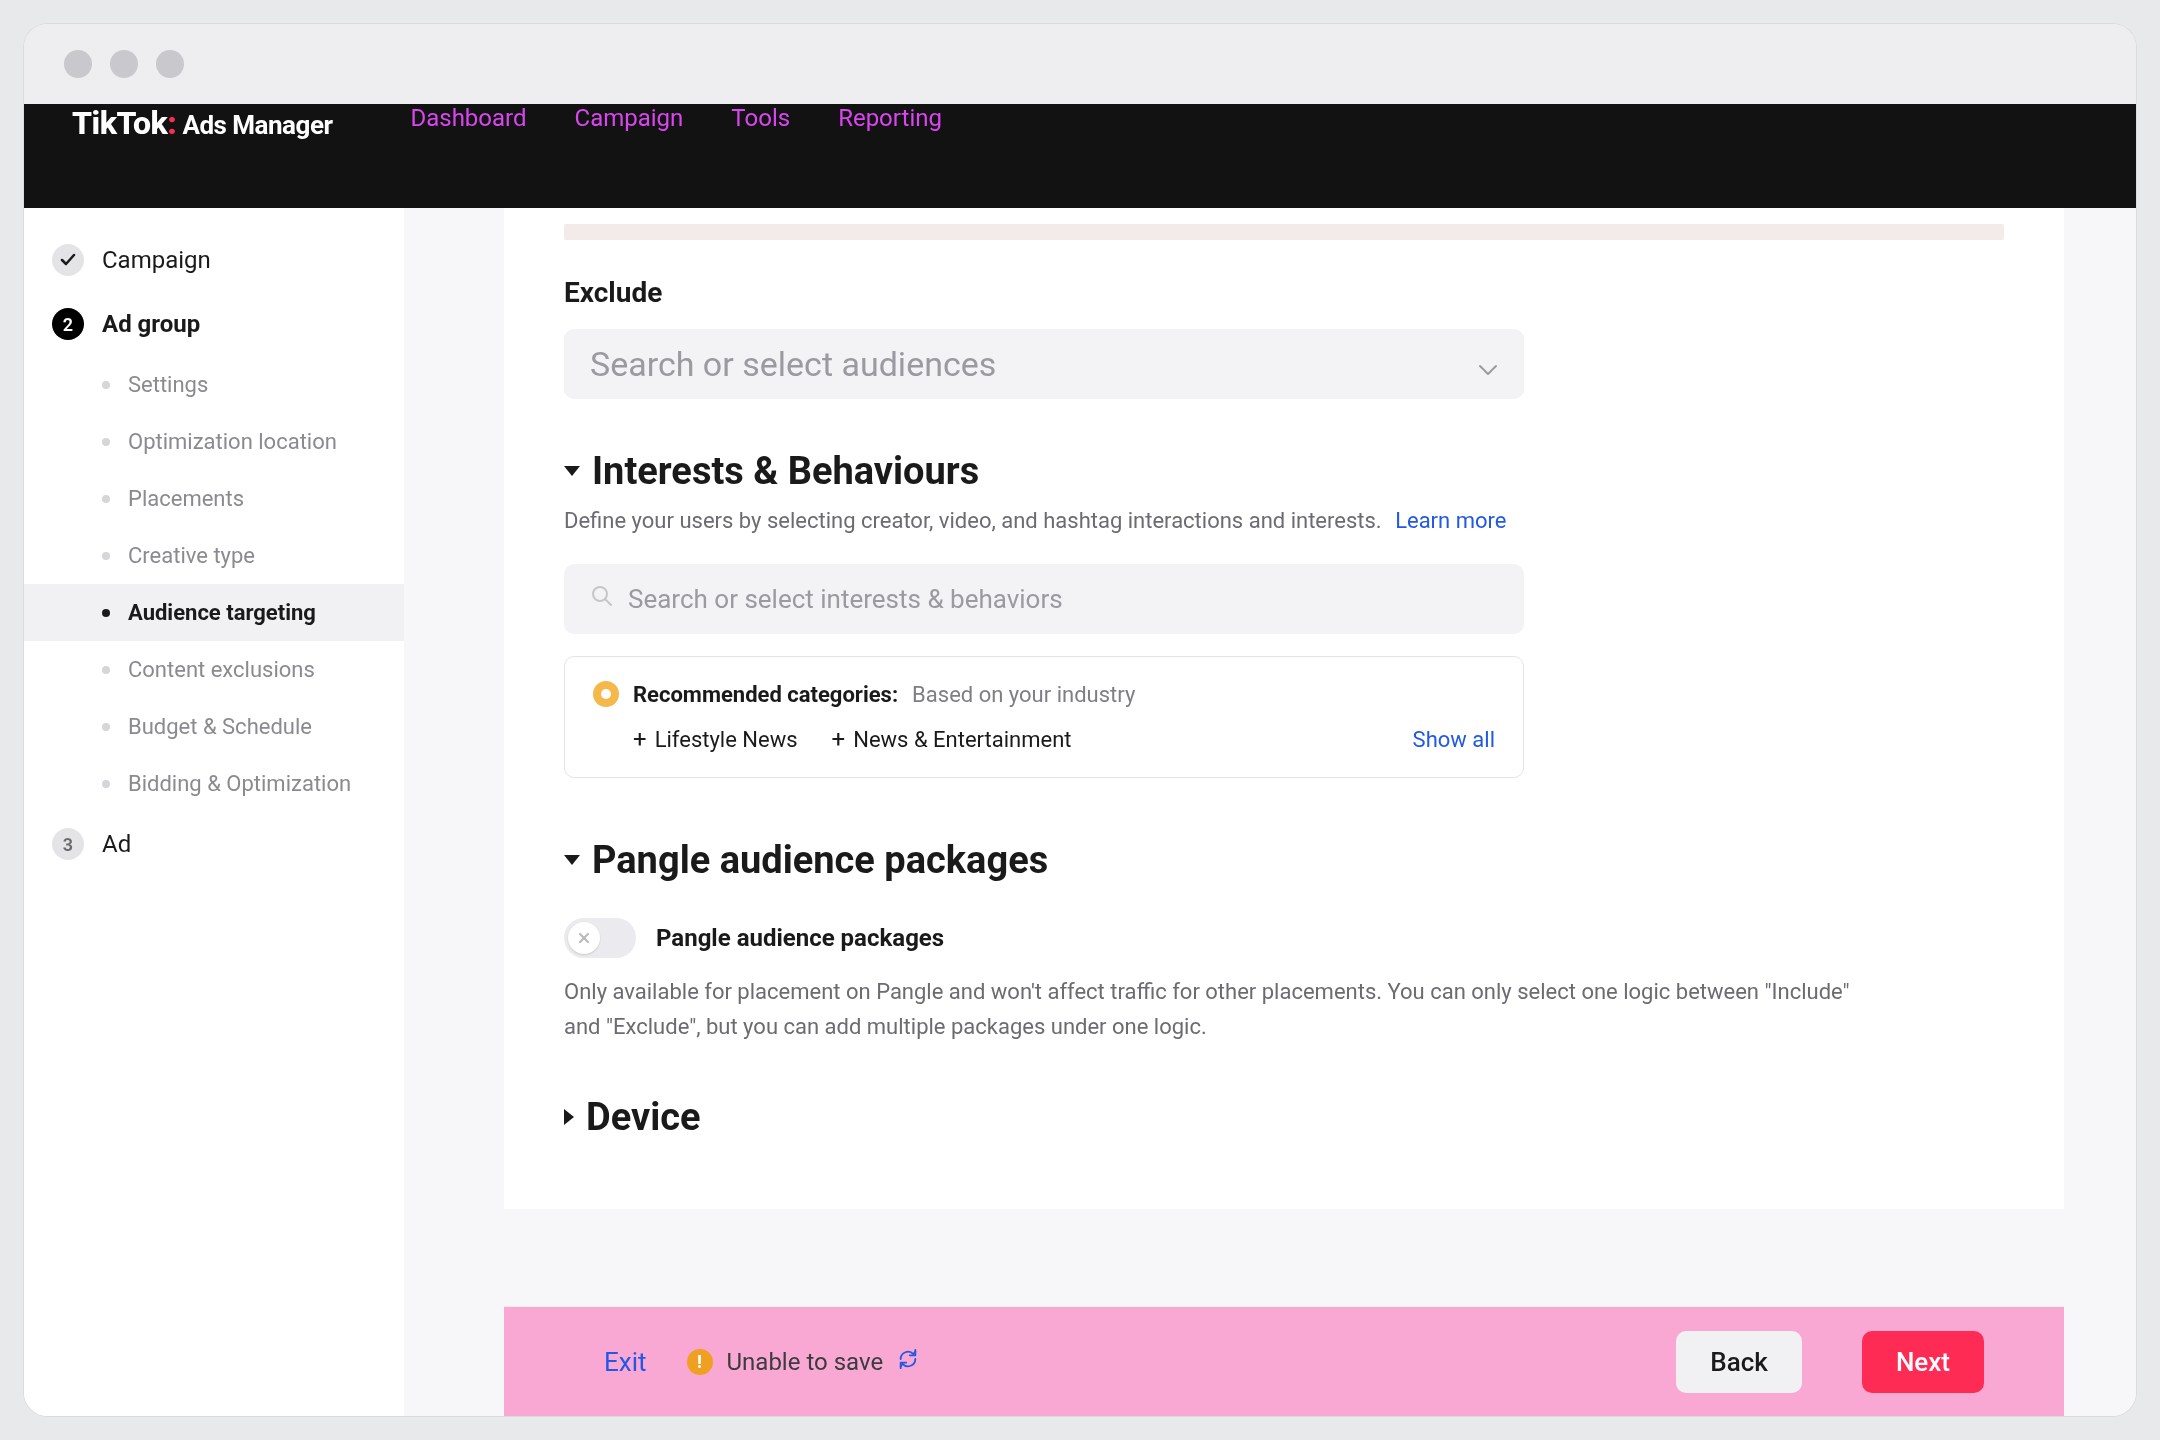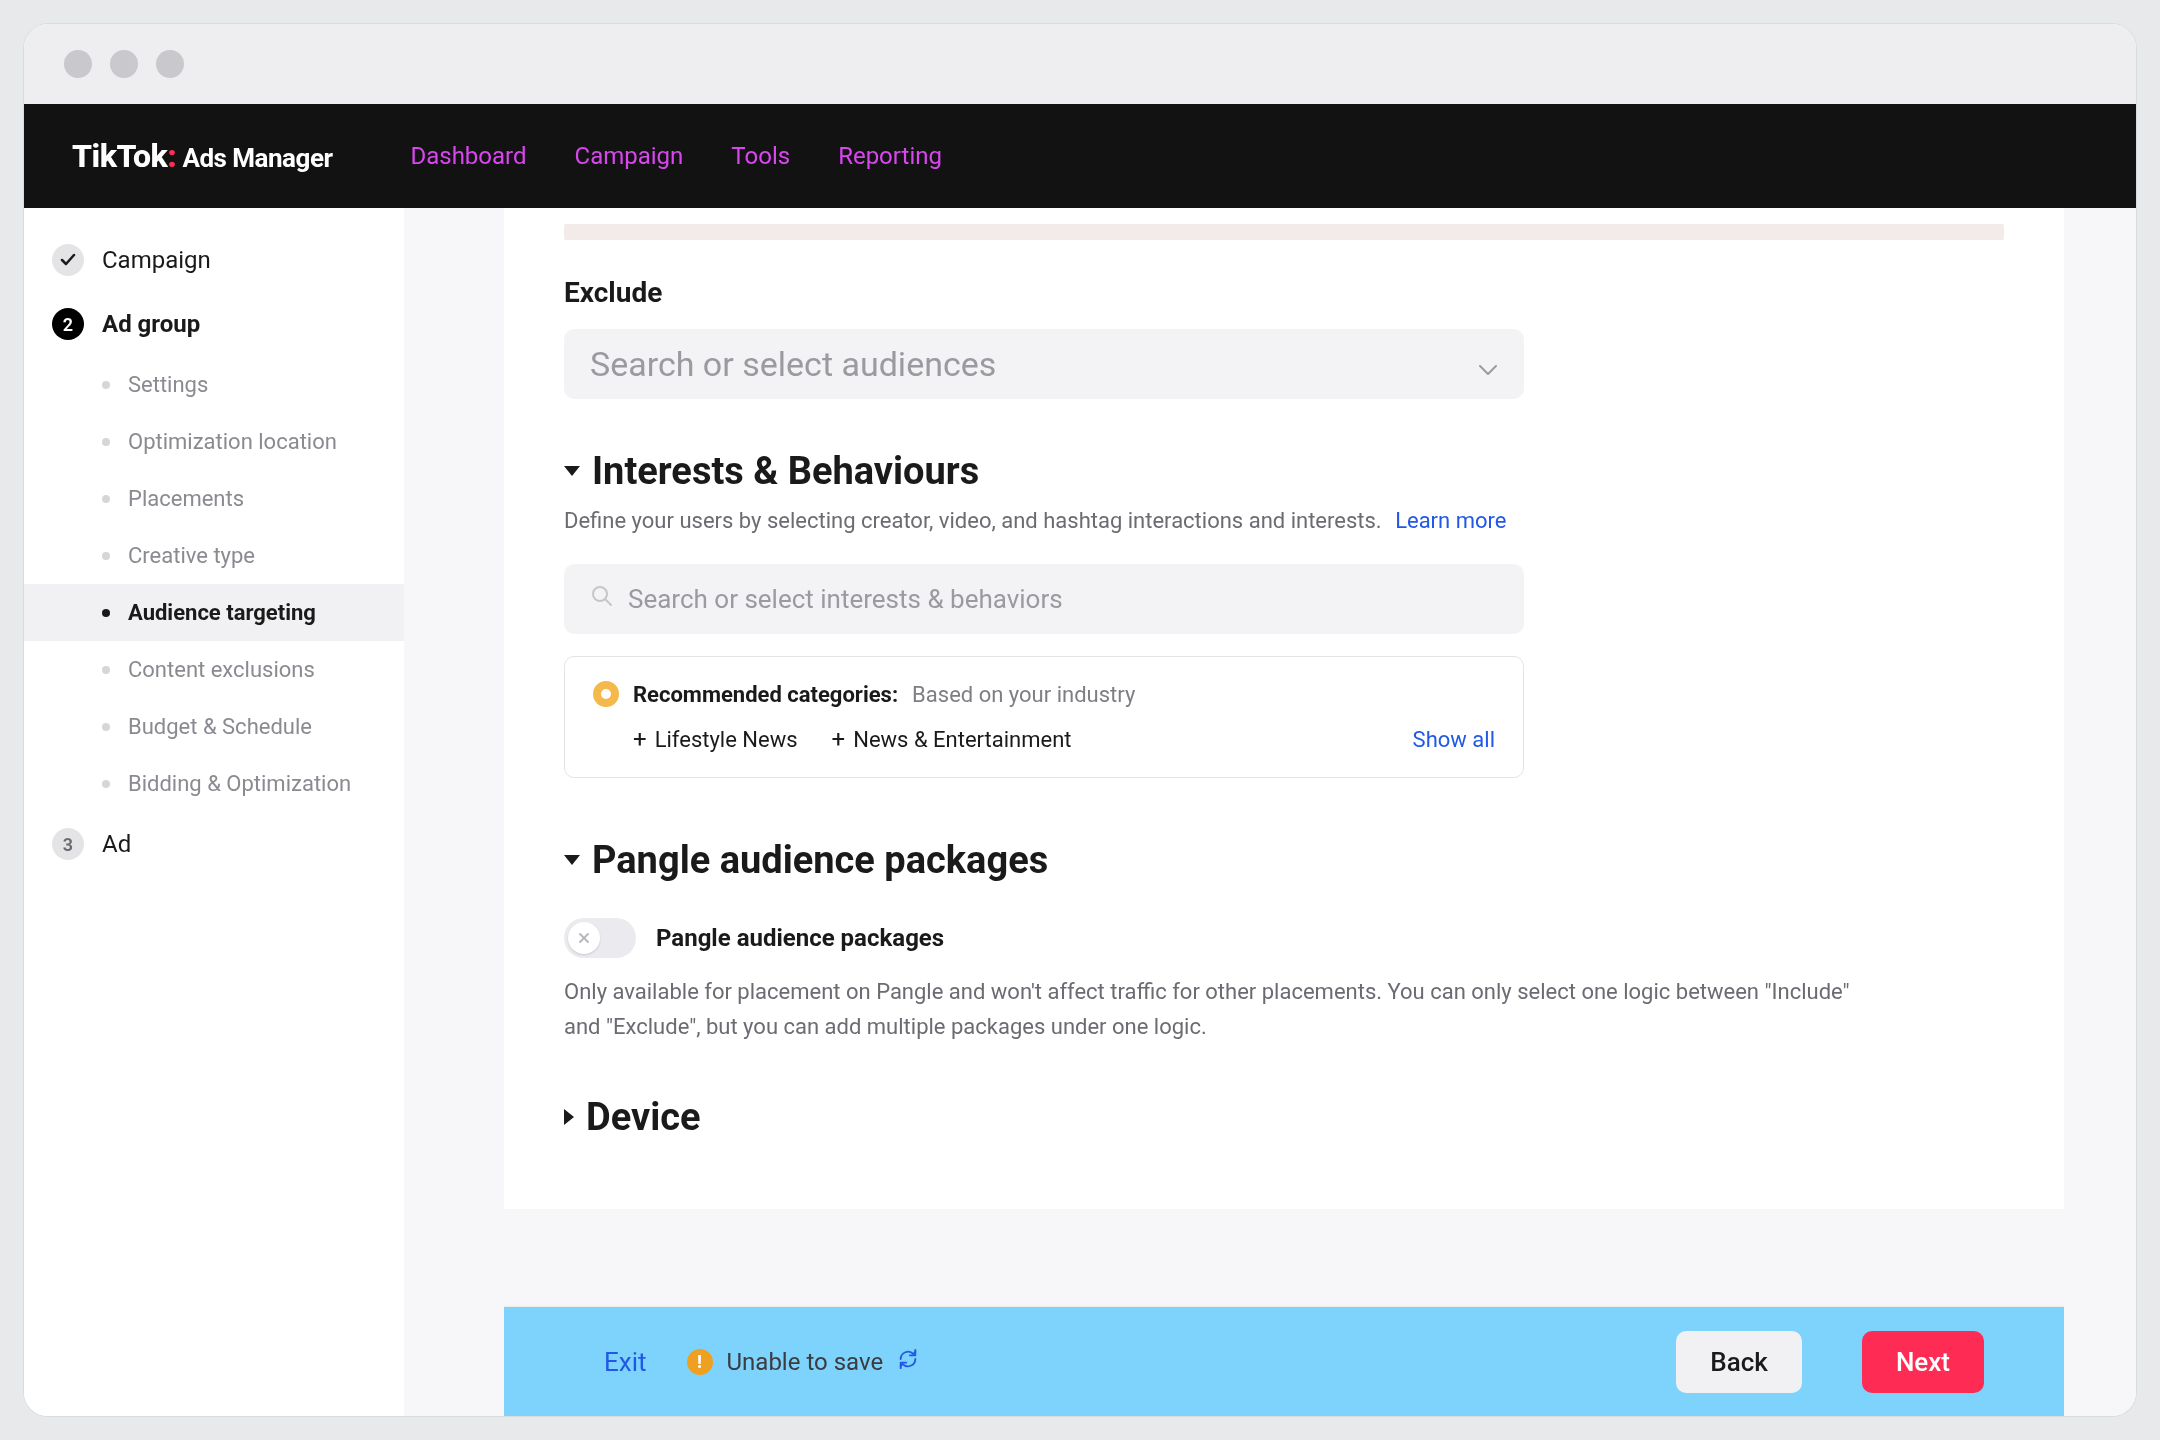--- a/index.html
+++ b/index.html
@@ -7,7 +7,7 @@
 .window { width:2112px; height:1392px; background:#fff; border-radius:24px; overflow:hidden; box-shadow:0 0 0 1px rgba(0,0,0,.06); display:flex; flex-direction:column; }
 .titlebar { height:80px; background:#eeeef0; display:flex; align-items:center; padding-left:40px; gap:18px; }
 .tdot { width:28px; height:28px; border-radius:50%; background:#c9c9cd; }
-.header { background:#121212; height:104px; display:flex; align-items:center; padding:0 48px; gap:48px; }
+.header { background:#121212; height:104px; display:flex; align-items:flex-start; padding:0 48px; gap:48px; }
 .brand { display:flex; align-items:baseline; font-weight:800; font-size:32px; color:#fff; letter-spacing:-.5px; }
 .brand .colon { color:#fe2c55; font-weight:900; }
 .brand .sub { font-weight:700; font-size:26px; margin-left:6px; }

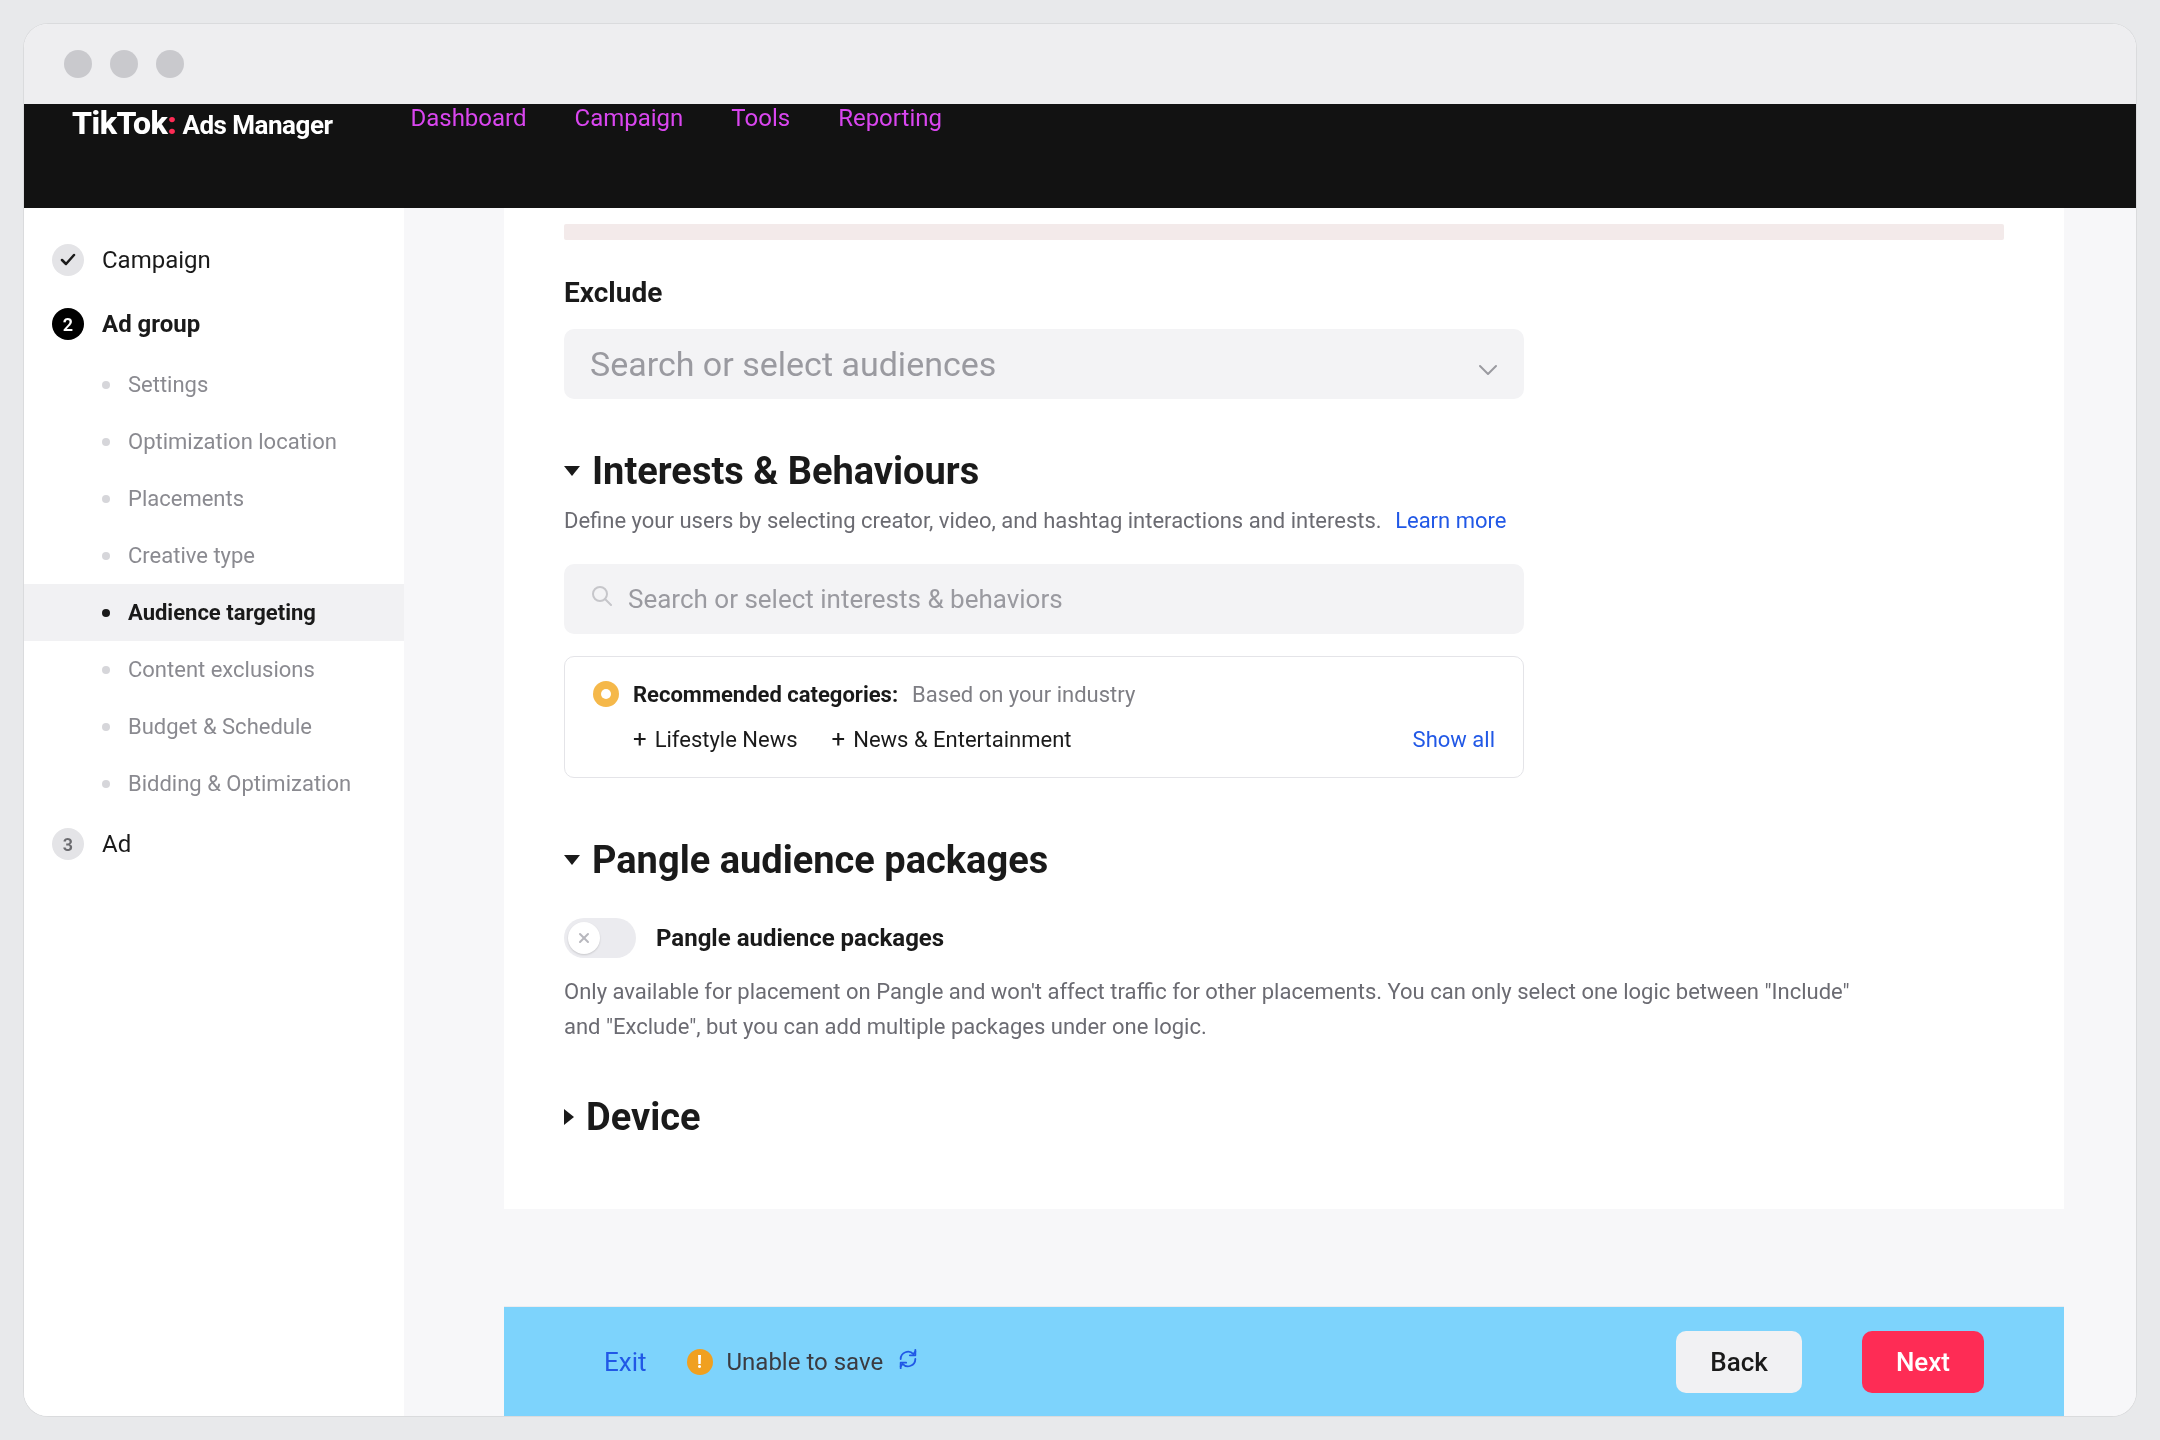--- a/index.html
+++ b/index.html
@@ -54,7 +54,7 @@
 .toggle { width:72px; height:40px; background:#ebebef; border-radius:40px; position:relative; cursor:pointer; }
 .toggle .knob { position:absolute; left:4px; top:4px; width:32px; height:32px; background:#fff; border-radius:50%; display:flex; align-items:center; justify-content:center; color:#b7b7bd; box-shadow:0 1px 2px rgba(0,0,0,.15); font-size:18px; }
 .toggle-label { font-size:24px; font-weight:700; color:#1a1a1a; }
-.footer { height:110px; background:#7dd3fc; border-top:1px solid #ececef; display:flex; align-items:center; padding:0 80px 0 100px; gap:40px; margin:0 60px 0 100px; max-width:1560px; }
+.footer { height:110px; background:#f9a8d4; border-top:1px solid #ececef; display:flex; align-items:center; padding:0 80px 0 100px; gap:40px; margin:0 60px 0 100px; max-width:1560px; }
 .exit { color:#2158e6; font-size:26px; cursor:pointer; }
 .status { display:flex; align-items:center; gap:14px; font-size:24px; color:#3b3b40; }
 .warn-icon { width:26px; height:26px; border-radius:50%; background:#f0a020; color:#fff; display:flex; align-items:center; justify-content:center; font-size:18px; font-weight:800; }

